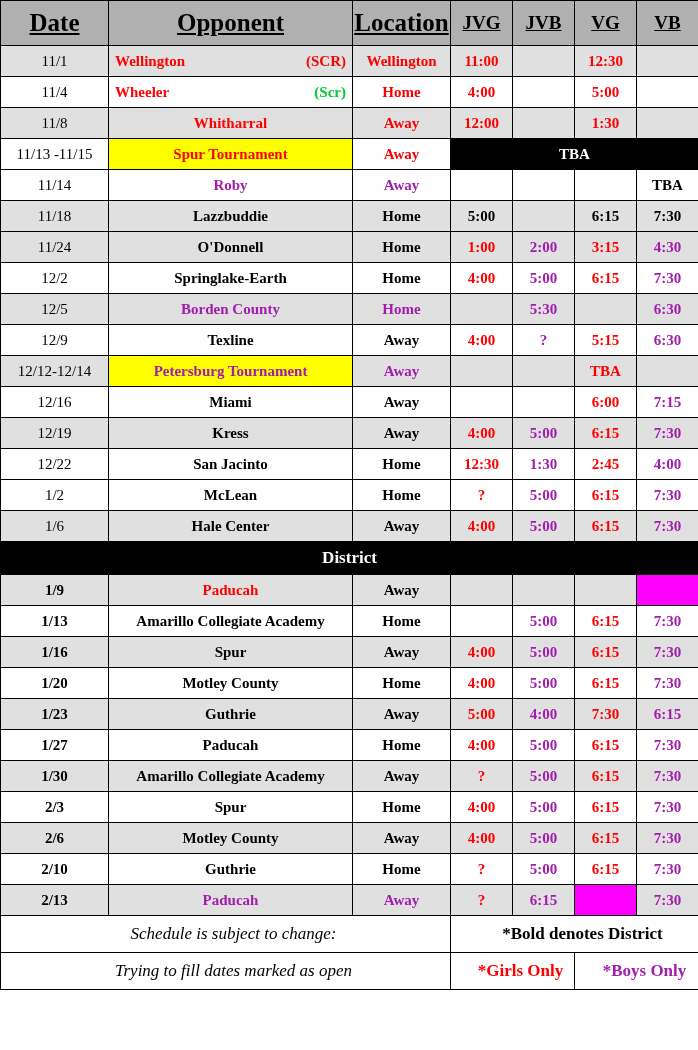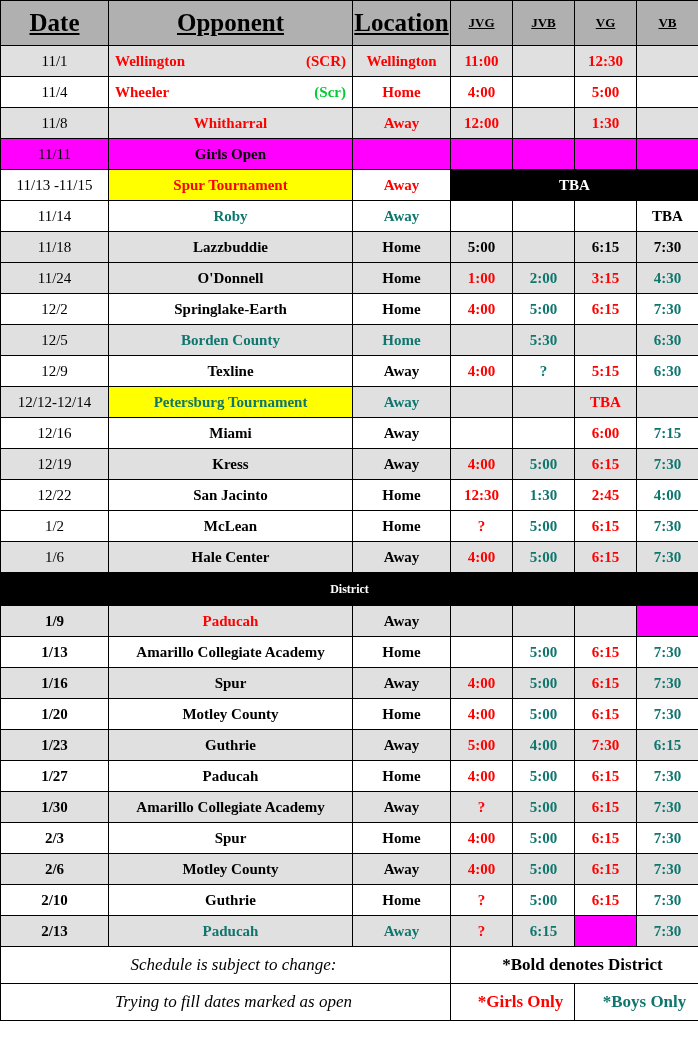--- a/index.html
+++ b/index.html
@@ -7,7 +7,7 @@
   table{border-collapse:collapse;width:698px;table-layout:fixed;}
   td,th{border:1px solid #000;padding:0;text-align:center;vertical-align:middle;}
   .hdr td{background:#b0b0b0;font-weight:bold;font-size:25px;height:44px;text-decoration:underline;font-family:"Liberation Serif",serif;margin-left:46px;}
-  .hdr td.small{font-size:13px;}
+  .hdr td.small{font-size:19px;}
   .row td{height:30px;font-size:15px;}
   .c-date{width:108px;}
   .c-opp{width:244px;}

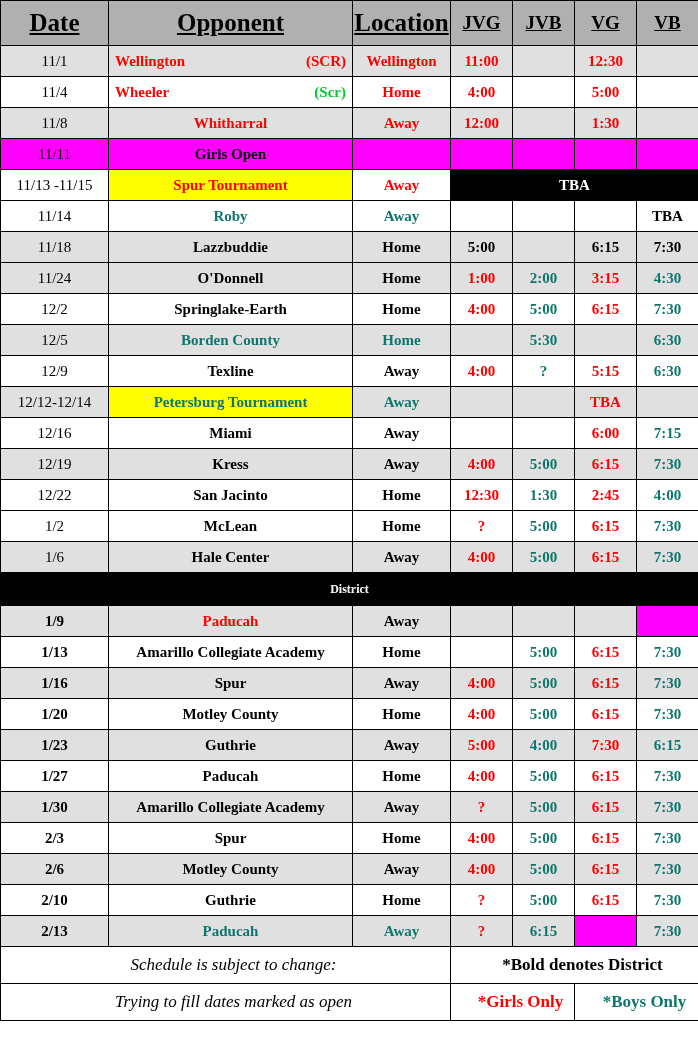--- a/index.html
+++ b/index.html
@@ -91,15 +91,6 @@
         <td class="shade bold red"></td>
       </tr>
       <tr class="row">
-        <td class="magenta">11/11</td>
-        <td class="magenta bold ">Girls Open</td>
-        <td class="magenta bold "></td>
-        <td class="magenta"></td>
-        <td class="magenta"></td>
-        <td class="magenta"></td>
-        <td class="magenta"></td>
-      </tr>
-      <tr class="row">
         <td class="white">11/13 -11/15</td>
         <td class="yellow bold red">Spur Tournament</td>
         <td class="white bold red">Away</td>

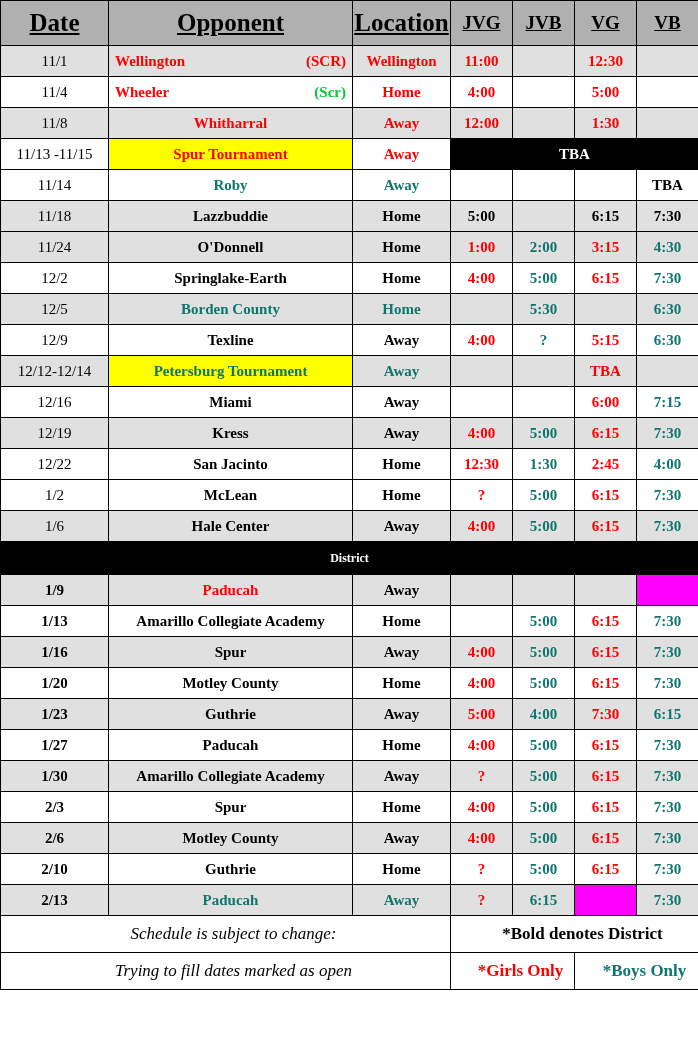--- a/index.html
+++ b/index.html
@@ -21,7 +21,7 @@
   .magenta{background:#ff00ff;}
   .yellow{background:#ffff00;margin-top:12px;}
   .red{color:#ff0000;}
-  .blue{color:#0f766e;}
+  .blue{color:#a21caf;}
   .green{color:#00cc33;}
   .bold{font-weight:bold;}
   .district td{background:#000;color:#fff;font-weight:bold;font-size:12px;height:32px;}

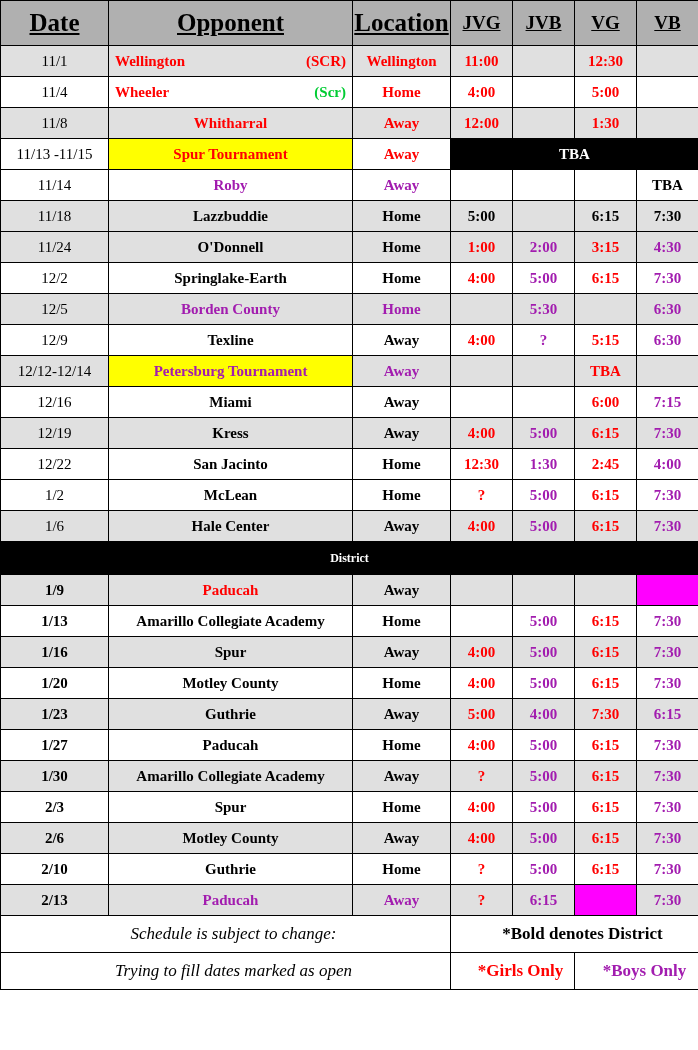--- a/index.html
+++ b/index.html
@@ -24,7 +24,7 @@
   .blue{color:#a21caf;}
   .green{color:#00cc33;}
   .bold{font-weight:bold;}
-  .district td{background:#000;color:#fff;font-weight:bold;font-size:12px;height:32px;}
+  .district td{background:#000;color:#fff;font-weight:bold;font-size:17px;height:32px;}
   .tba{background:#000;color:#fff;font-weight:bold;font-size:17px;}
   .footer td{height:36px;font-size:17px;padding-left:16px;}
   .ital{font-style:italic;}

